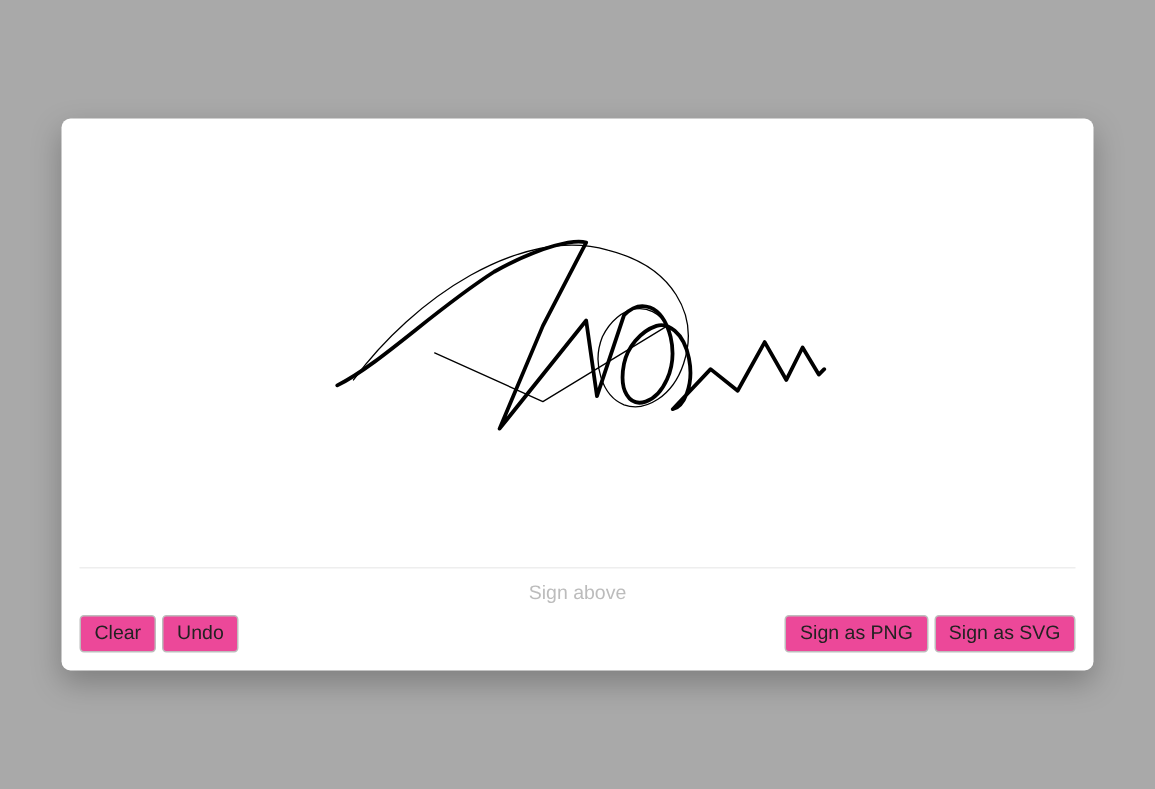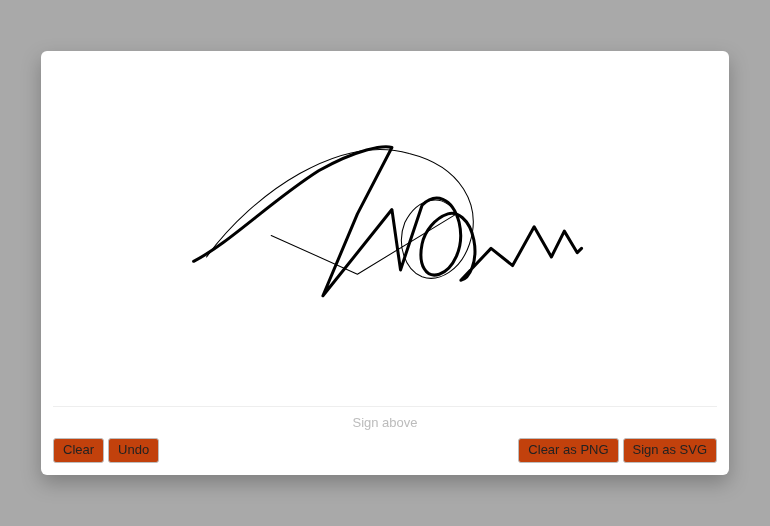--- a/index.html
+++ b/index.html
@@ -20,7 +20,7 @@
     .panel {
       background: #fff;
       width: 688px;
-      height: 424px;
+      height: 368px;
       border-radius: 6px;
       box-shadow: 0 8px 20px rgba(0,0,0,0.25);
       padding: 12px;

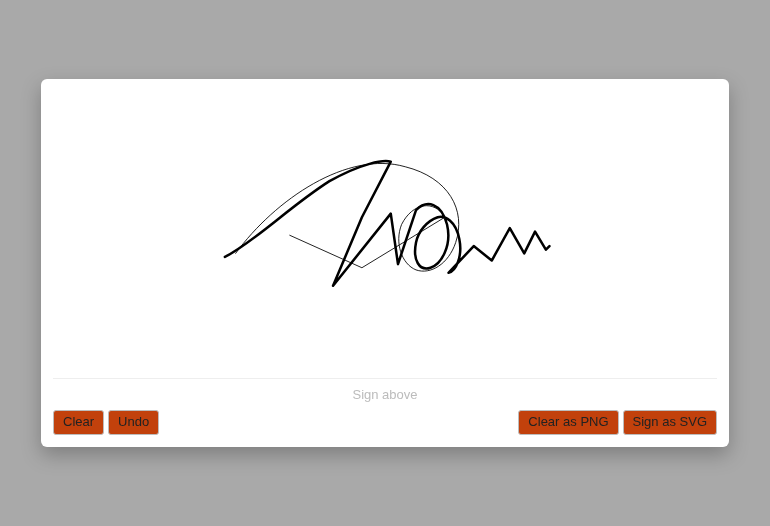--- a/index.html
+++ b/index.html
@@ -56,7 +56,7 @@
       gap: 4px;
     }
     button {
-      background: #c2410c;
+      background: #ec4899;
       border: 1px solid #bdbdbd;
       border-radius: 3px;
       padding: 3px 9px;

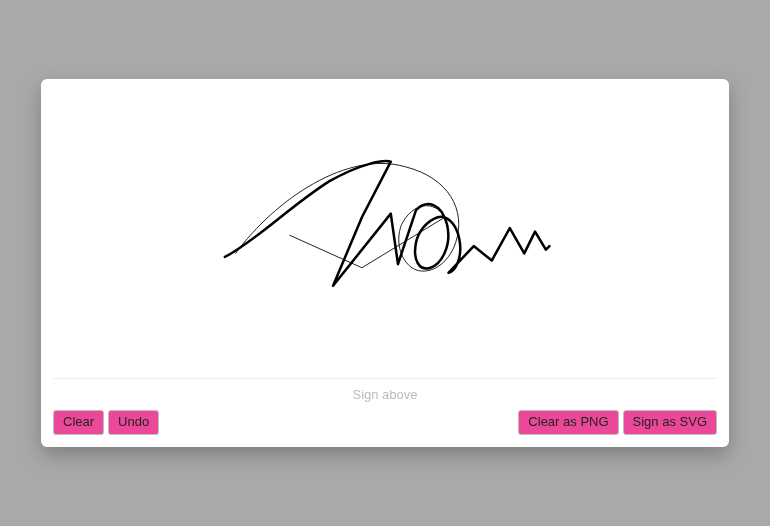--- a/index.html
+++ b/index.html
@@ -113,7 +113,7 @@
       <button>Undo</button>
     </div>
     <div class="toolbar-right">
-      <button>Clear as PNG</button>
+      <button>Sign as PNG</button>
       <button>Sign as SVG</button>
     </div>
   </div>

